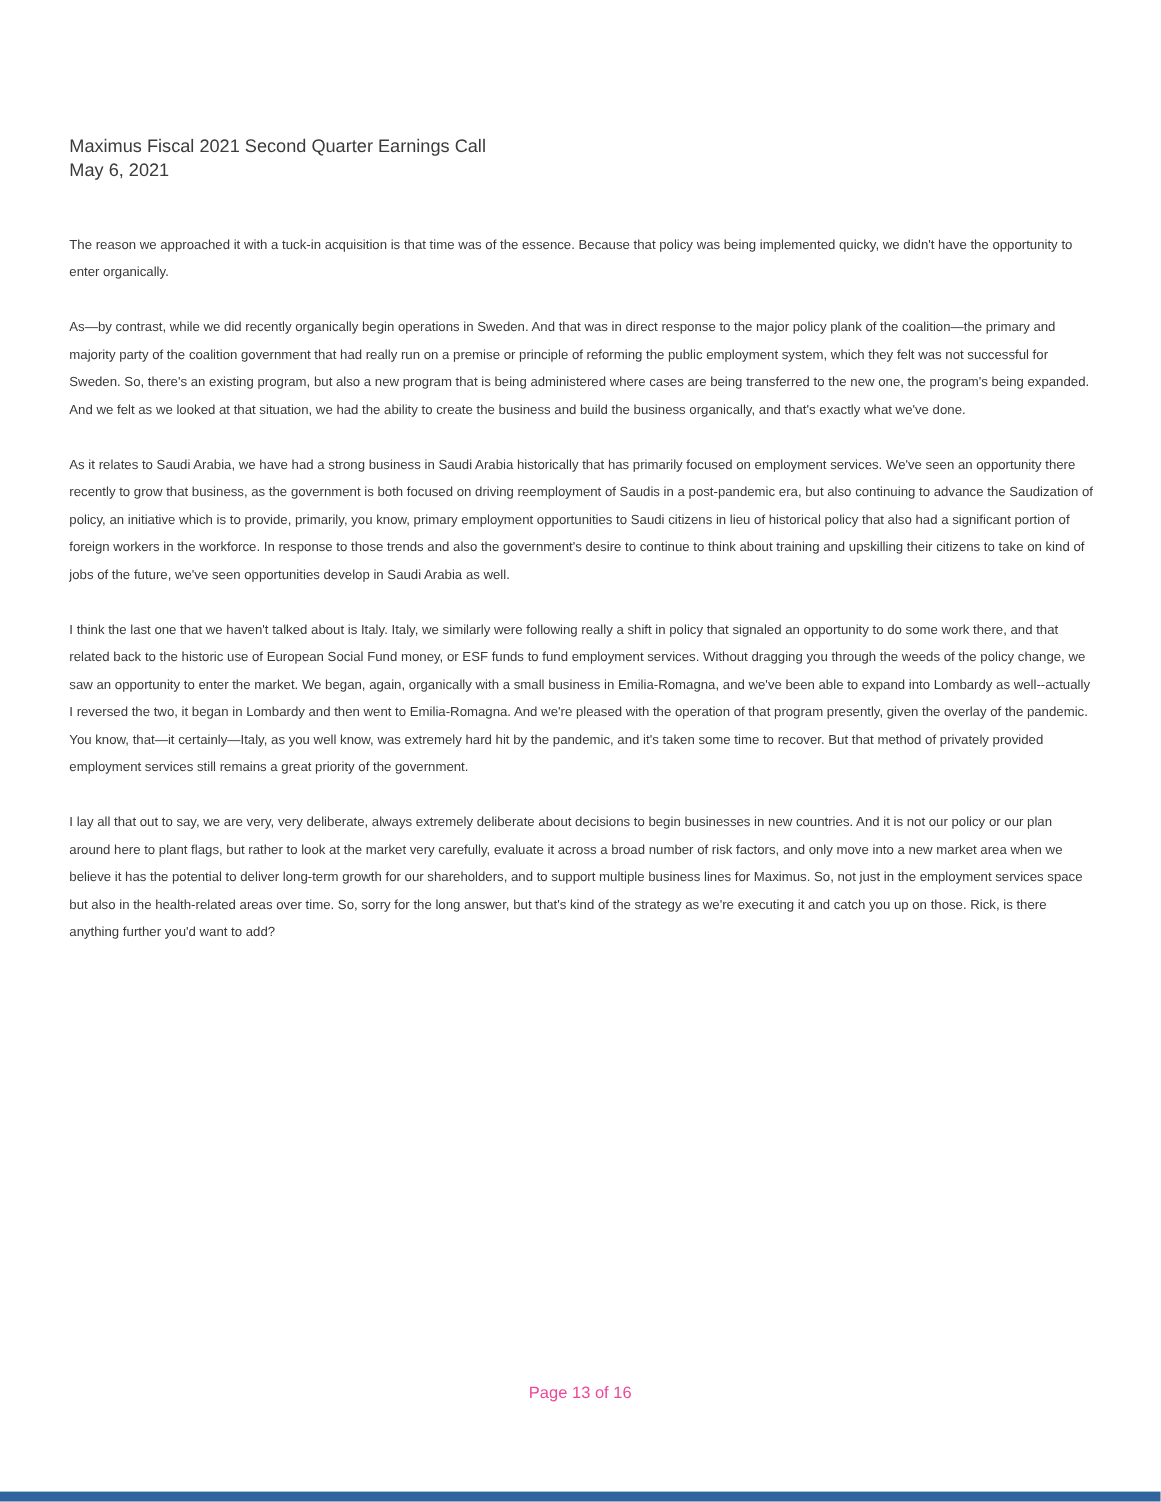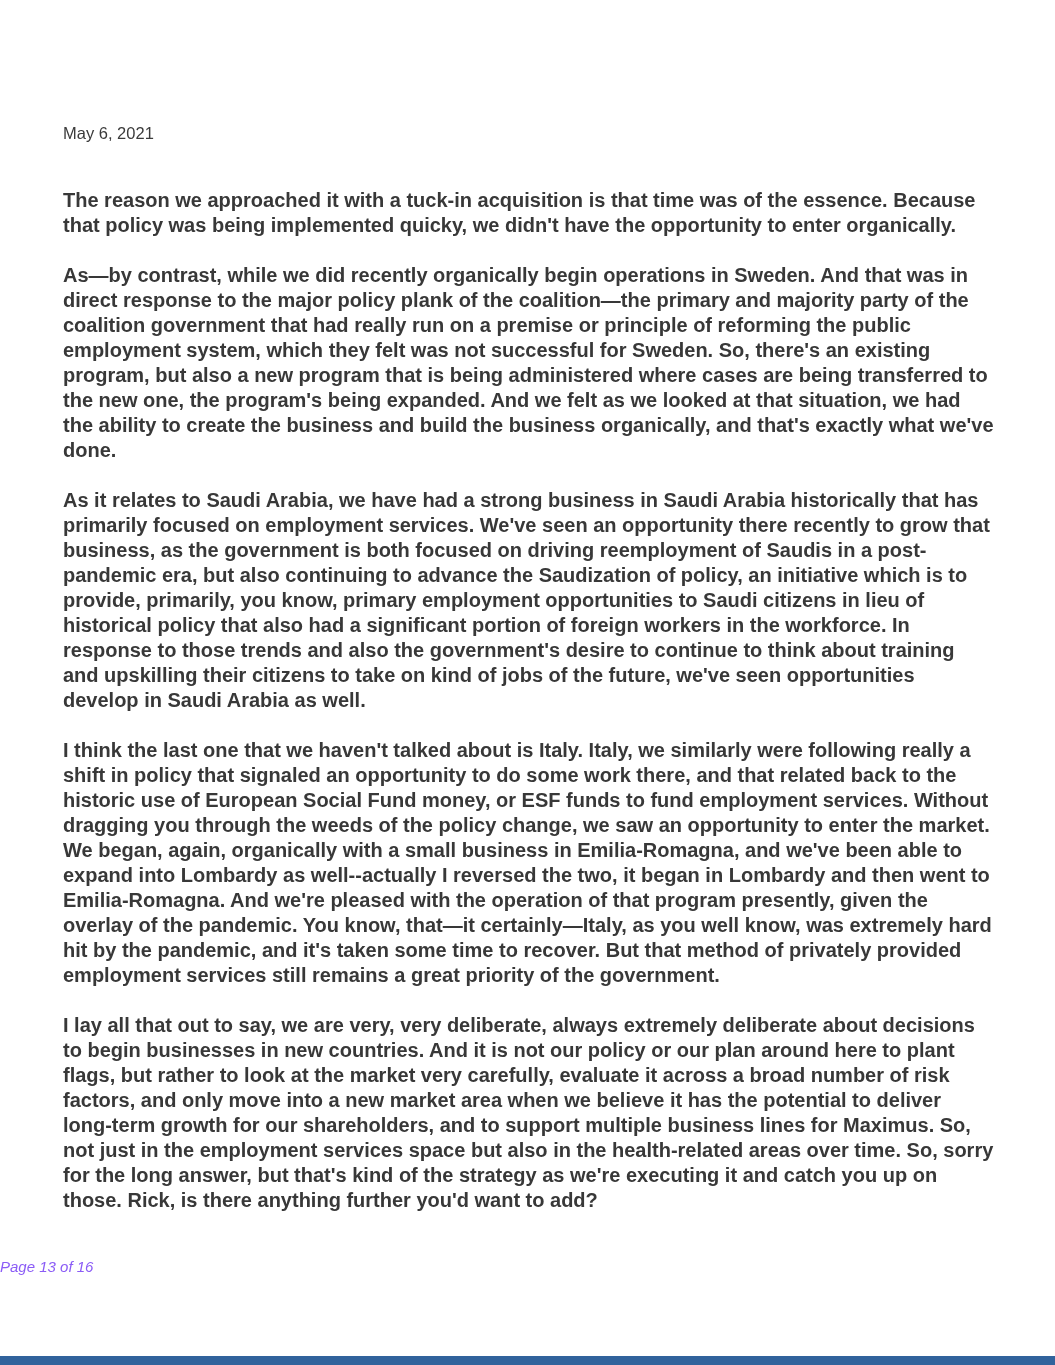--- a/index.html
+++ b/index.html
@@ -71,6 +71,7 @@
 
 <div class="content">
   <div class="doc-header">
+    <div>Maximus Fiscal 2021 Second Quarter Earnings Call</div>
     <div>May 6, 2021</div>
   </div>
 

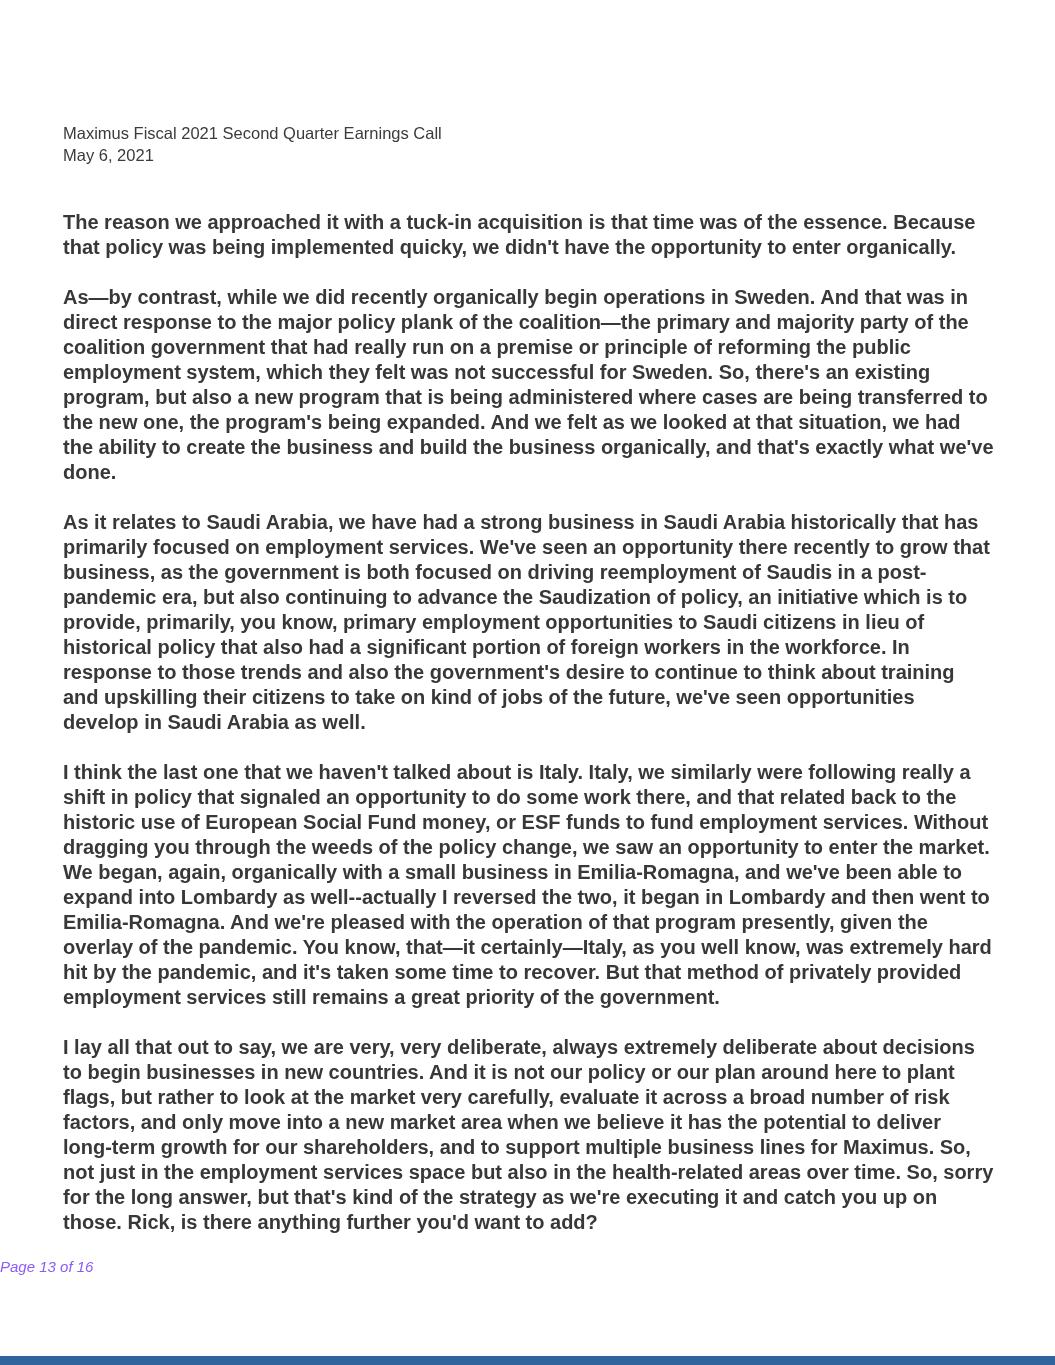--- a/index.html
+++ b/index.html
@@ -31,10 +31,9 @@
   }
   .transcript p {
     margin: 0 0 25px 0;
-    font-size: 20px;
+    font-size: 12px;
     line-height: 25px;
     color: #383838;
-    font-weight: bold;
   }
   .speaker-block {
     font-size: 16px;

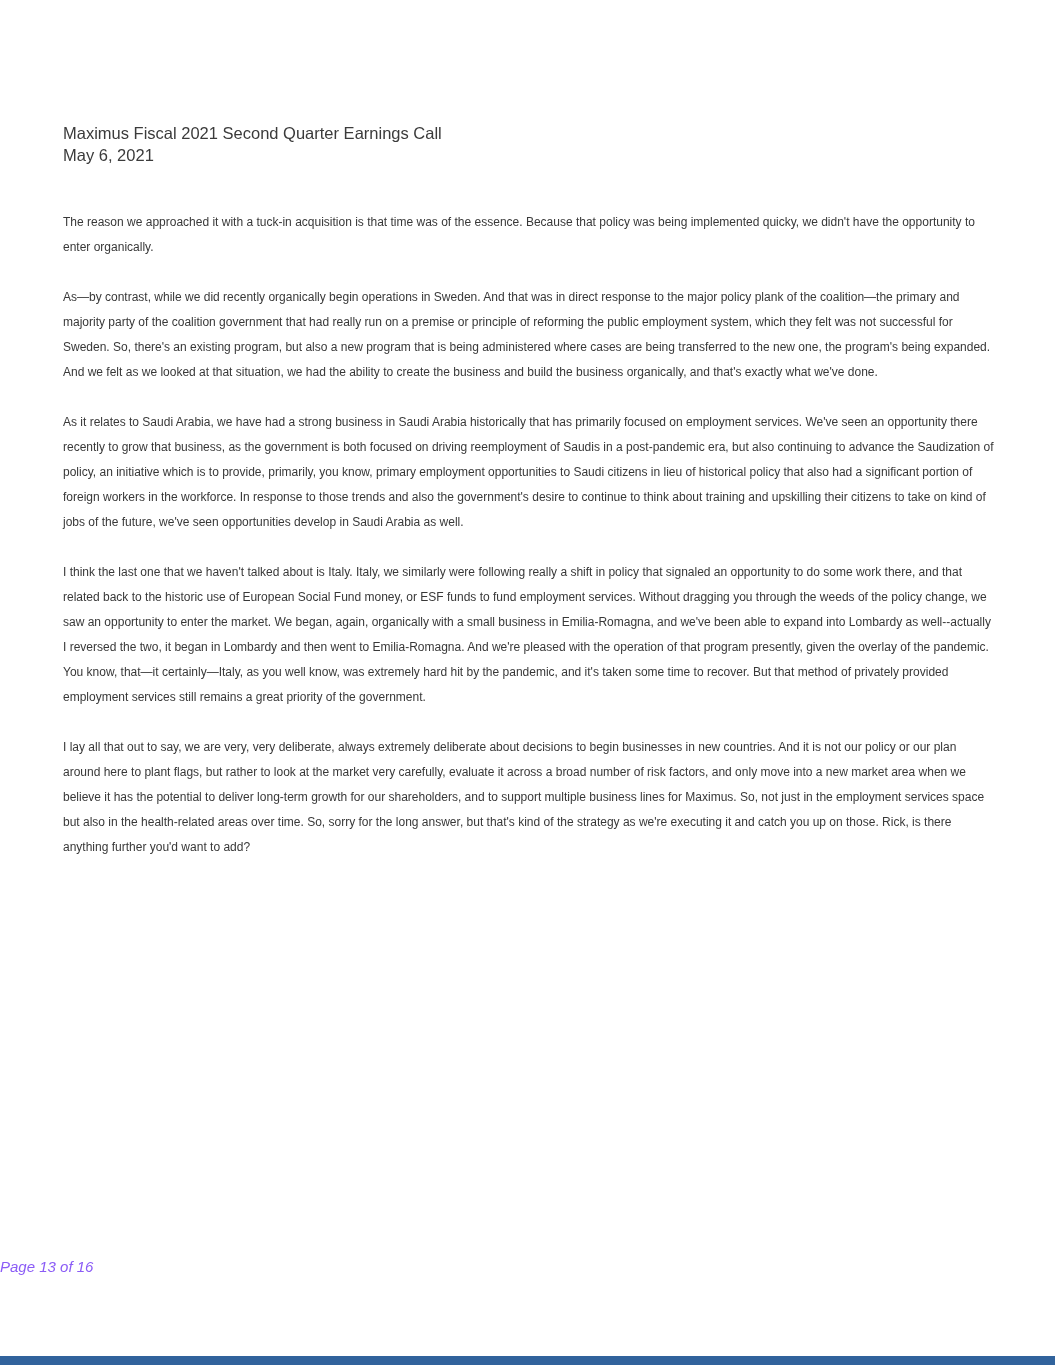--- a/index.html
+++ b/index.html
@@ -50,11 +50,10 @@
     left: 0;
     top: 1257px;
     width: 100%;
-    text-align: left;
+    text-align: center;
     font-size: 15px;
     line-height: 20px;
-    color: #8b5cf6;
-    font-style: italic;
+    color: #ec4899;
   }
   .bottom-bar {
     position: absolute;

